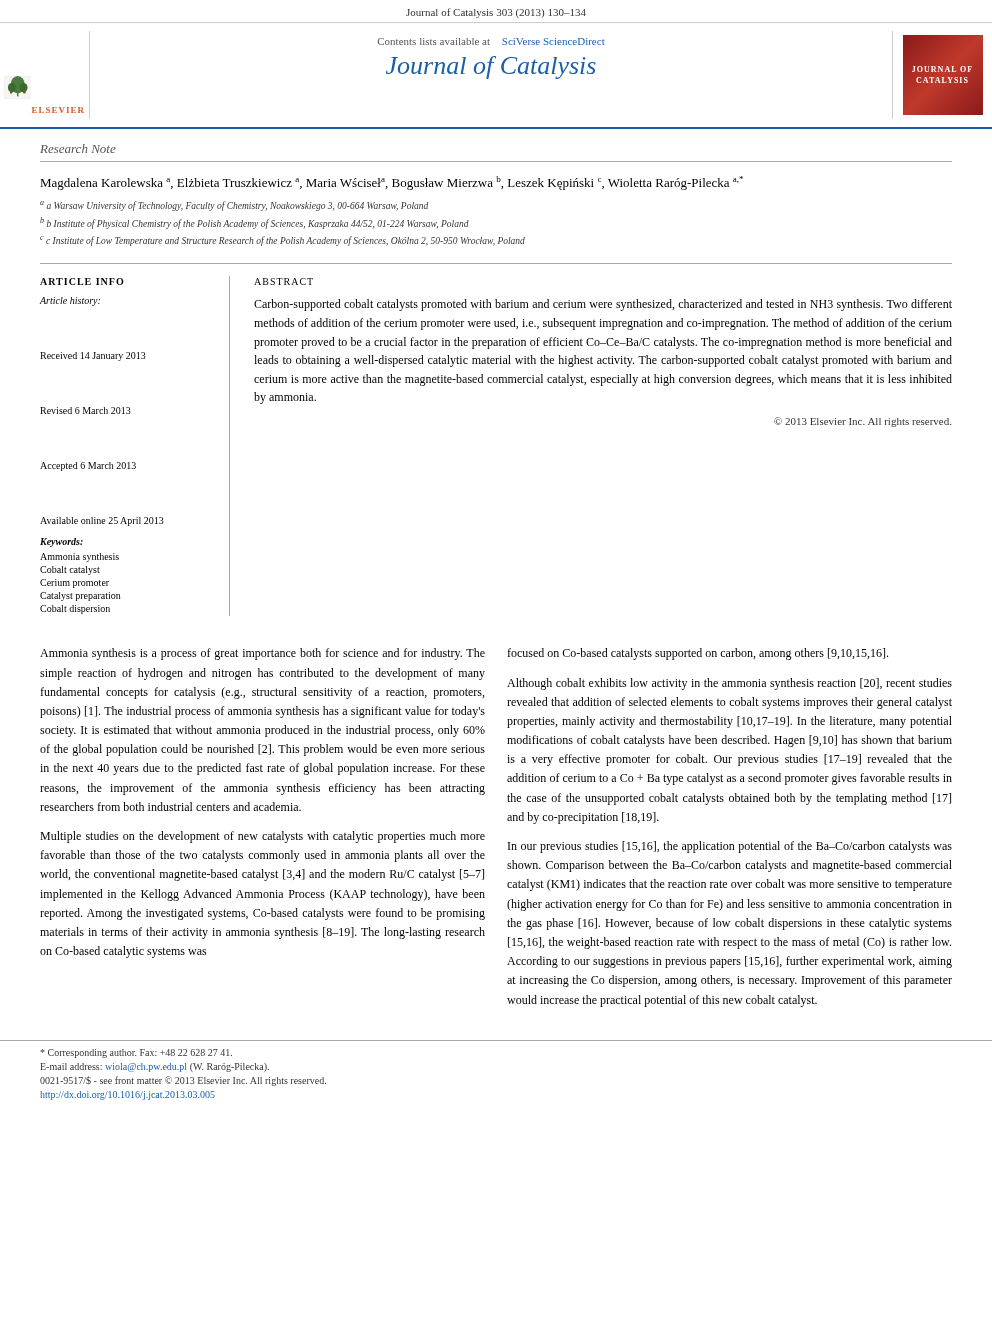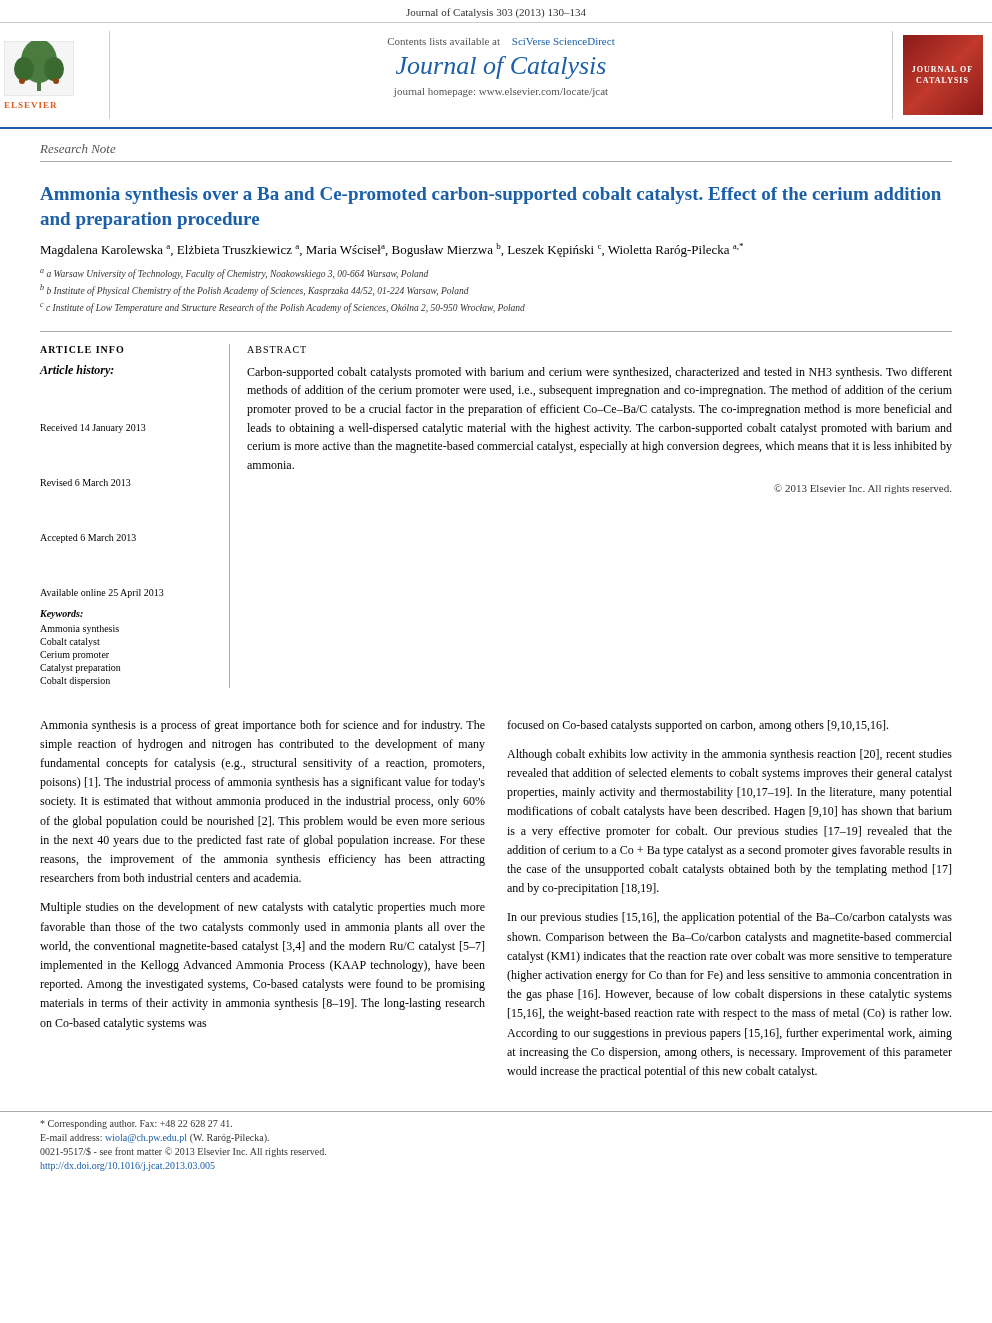--- a/index.html
+++ b/index.html
@@ -255,9 +255,6 @@
       <a>SciVerse ScienceDirect</a>
     </div>
     <div class="journal-title">Journal of Catalysis</div>
-    <div class="homepage">
-      <span>journal homepage: www.elsevier.com/locate/jcat</span>
-    </div>
   </div>
   <div class="header-logo-right">
     <div class="journal-badge">

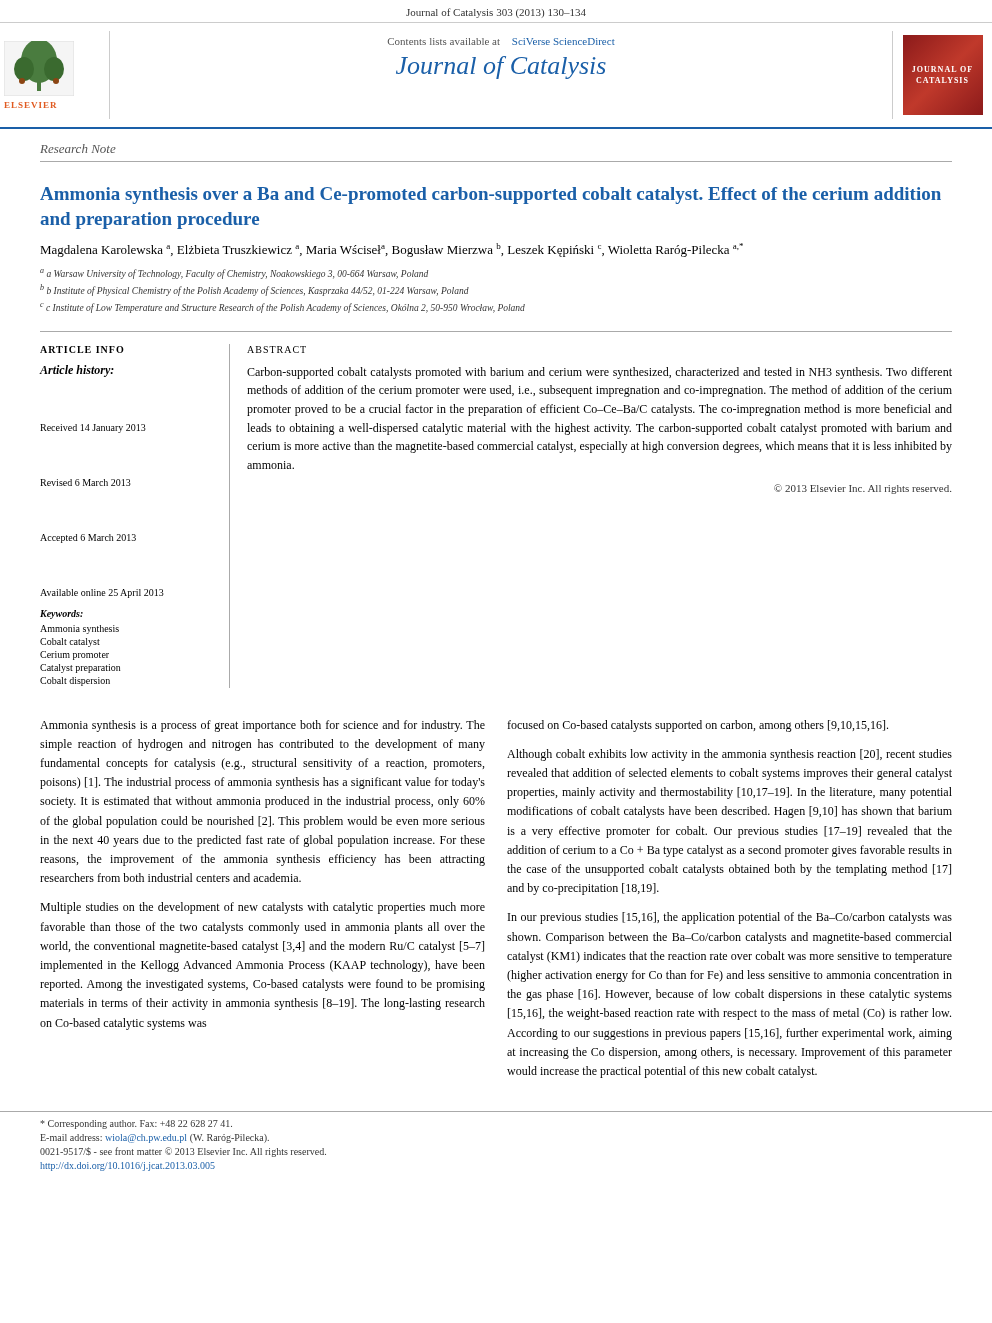--- a/index.html
+++ b/index.html
@@ -25,10 +25,10 @@
       padding: 8px 0;
     }
     .header-logo-left {
-      width: 110px;
-      display: flex;
-      flex-direction: column;
-      align-items: flex-start;
+      width: 90px;
+      display: flex;
+      flex-direction: row;
+      align-items: flex-end;
       justify-content: center;
       padding: 4px;
       border-right: 1px solid #ccc;

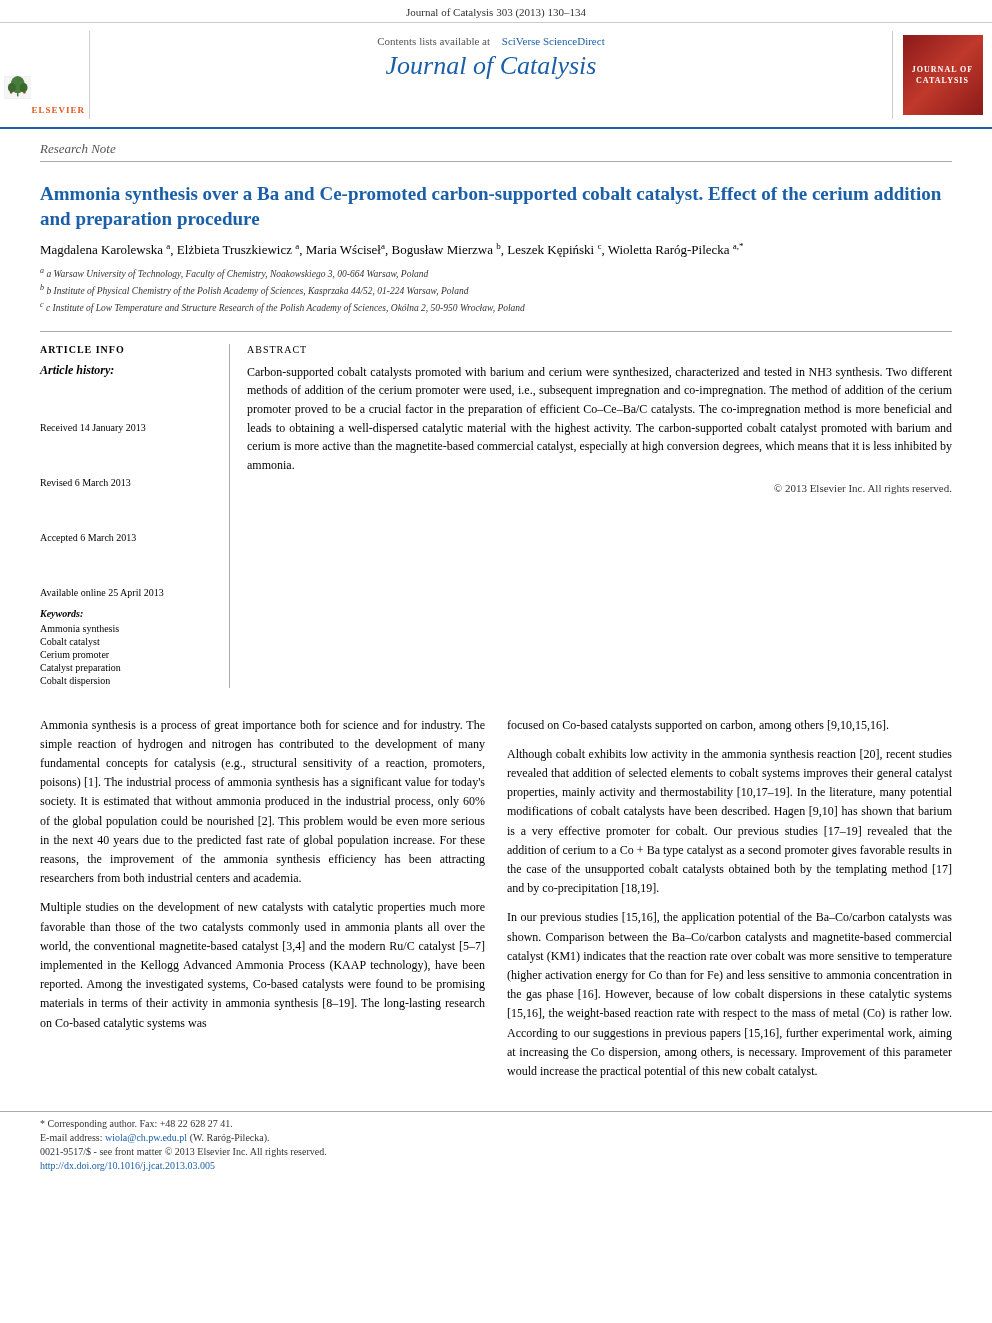--- a/index.html
+++ b/index.html
@@ -93,7 +93,7 @@
       font-size: 13px;
       font-style: italic;
       color: #555;
-      margin-bottom: 20px;
+      margin-bottom: 12px;
       padding-bottom: 4px;
       border-bottom: 1px solid #aaa;
     }

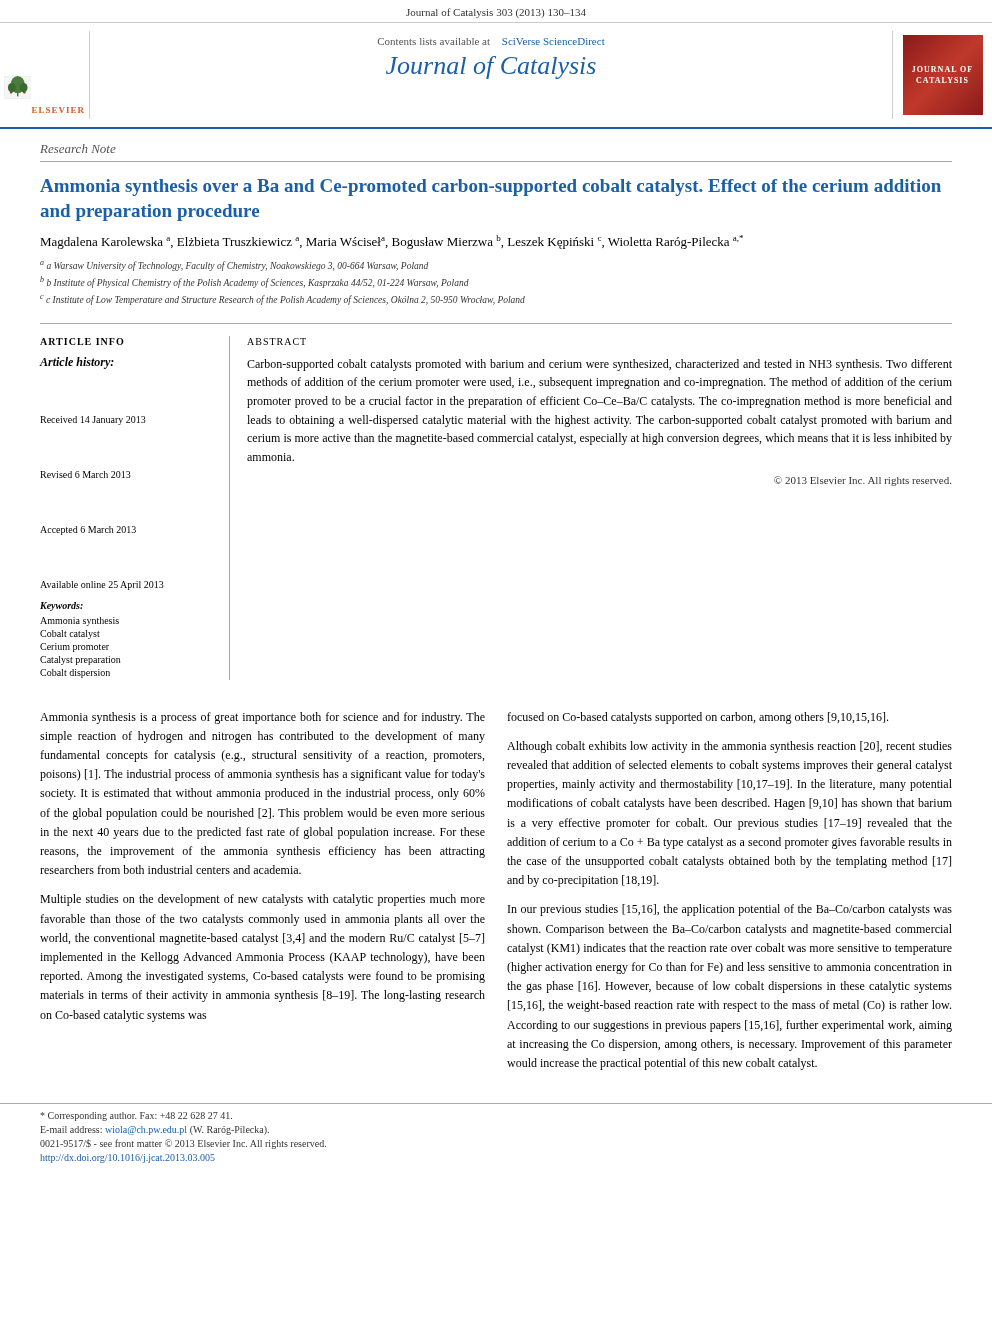--- a/index.html
+++ b/index.html
@@ -266,7 +266,6 @@
 
 <div class="content-area">
   <div class="research-note-label">Research Note</div>
-  <div class="article-title">Ammonia synthesis over a Ba and Ce-promoted carbon-supported cobalt catalyst. Effect of the cerium addition and preparation procedure</div>
   <div class="authors">
     Magdalena Karolewska <sup>a</sup>, Elżbieta Truszkiewicz <sup>a</sup>, Maria Wściseł<sup>a</sup>, Bogusław Mierzwa <sup>b</sup>, Leszek Kępiński <sup>c</sup>, Wioletta Raróg-Pilecka <sup>a,*</sup>
   </div>

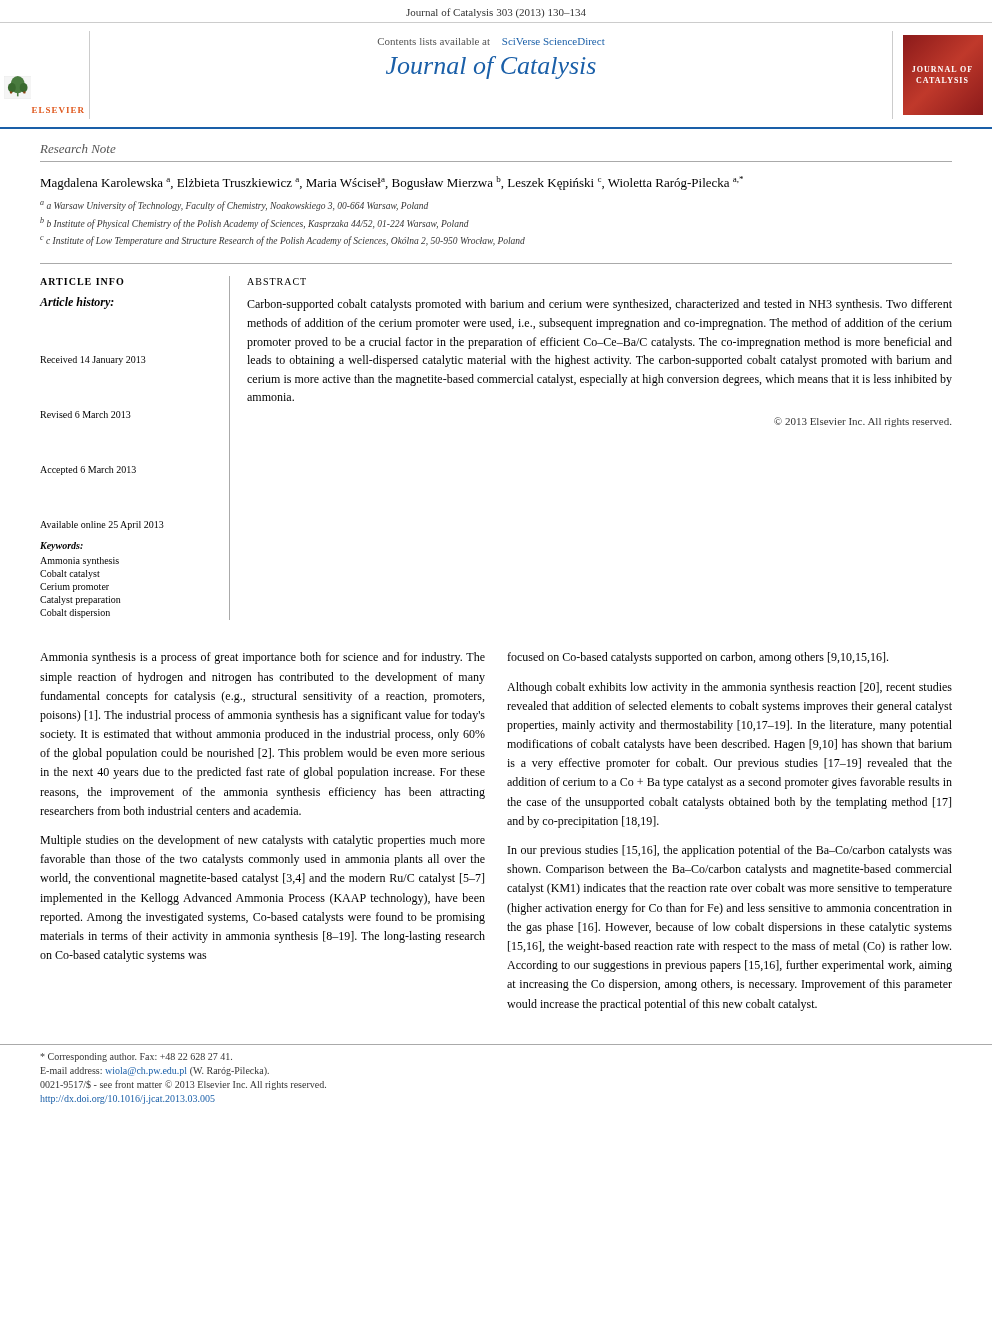--- a/index.html
+++ b/index.html
@@ -120,7 +120,7 @@
     .affiliations sup { font-size: 8px; }
     .two-col {
       display: flex;
-      gap: 17px;
+      gap: 24px;
       border-top: 1px solid #aaa;
       padding-top: 12px;
       margin-bottom: 16px;

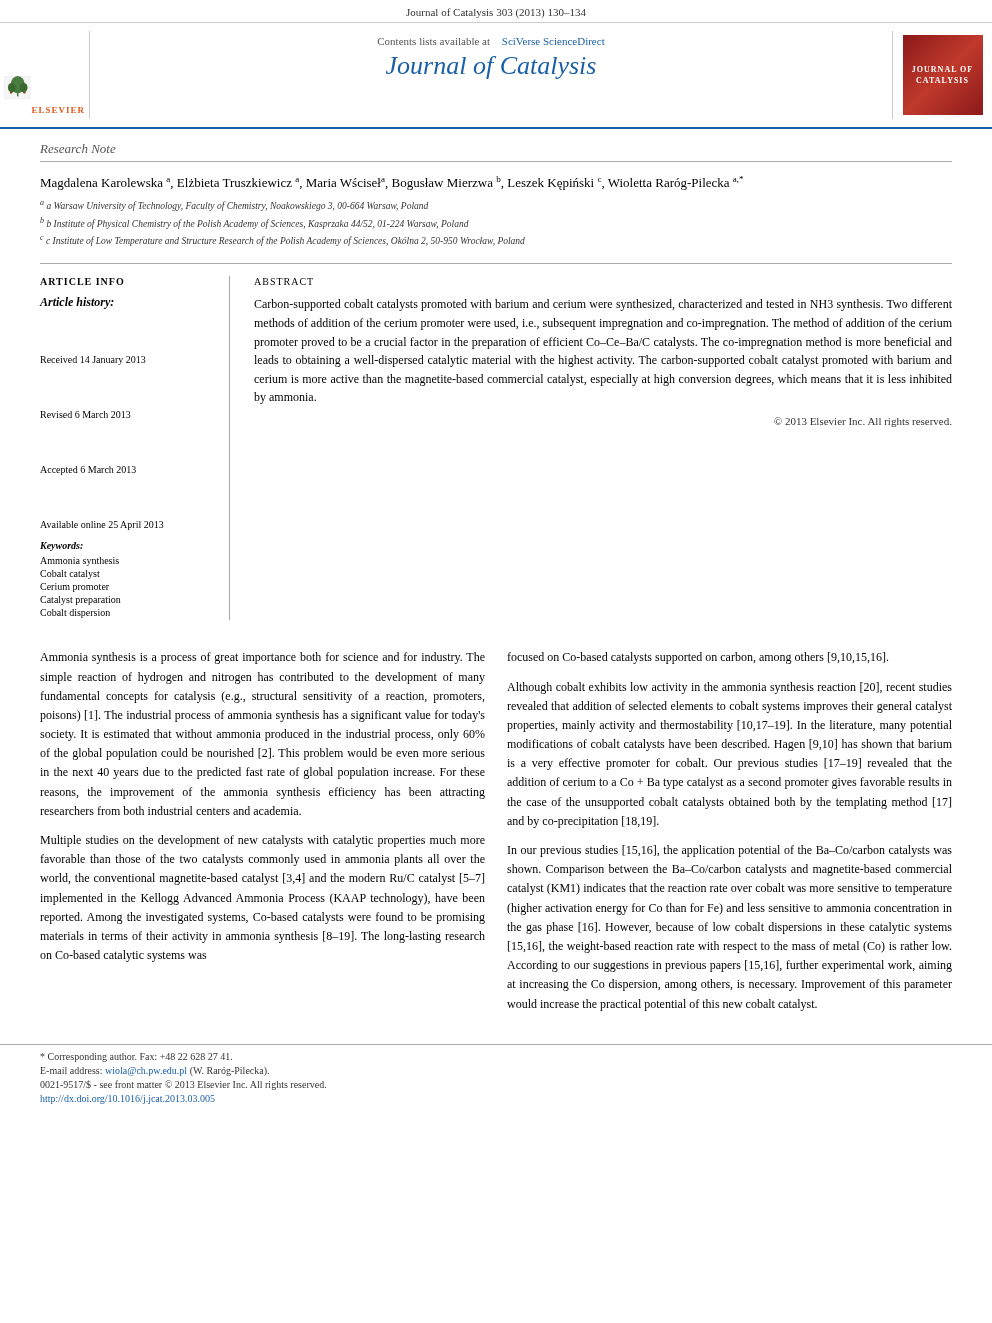--- a/index.html
+++ b/index.html
@@ -143,9 +143,9 @@
       margin-bottom: 10px;
     }
     .article-info .info-section p {
-      font-size: 12px;
-      font-style: italic;
-      font-weight: bold;
+      font-size: 10px;
+      font-style: italic;
+      font-weight: normal;
       margin-bottom: 13px;
       color: #000;
     }

